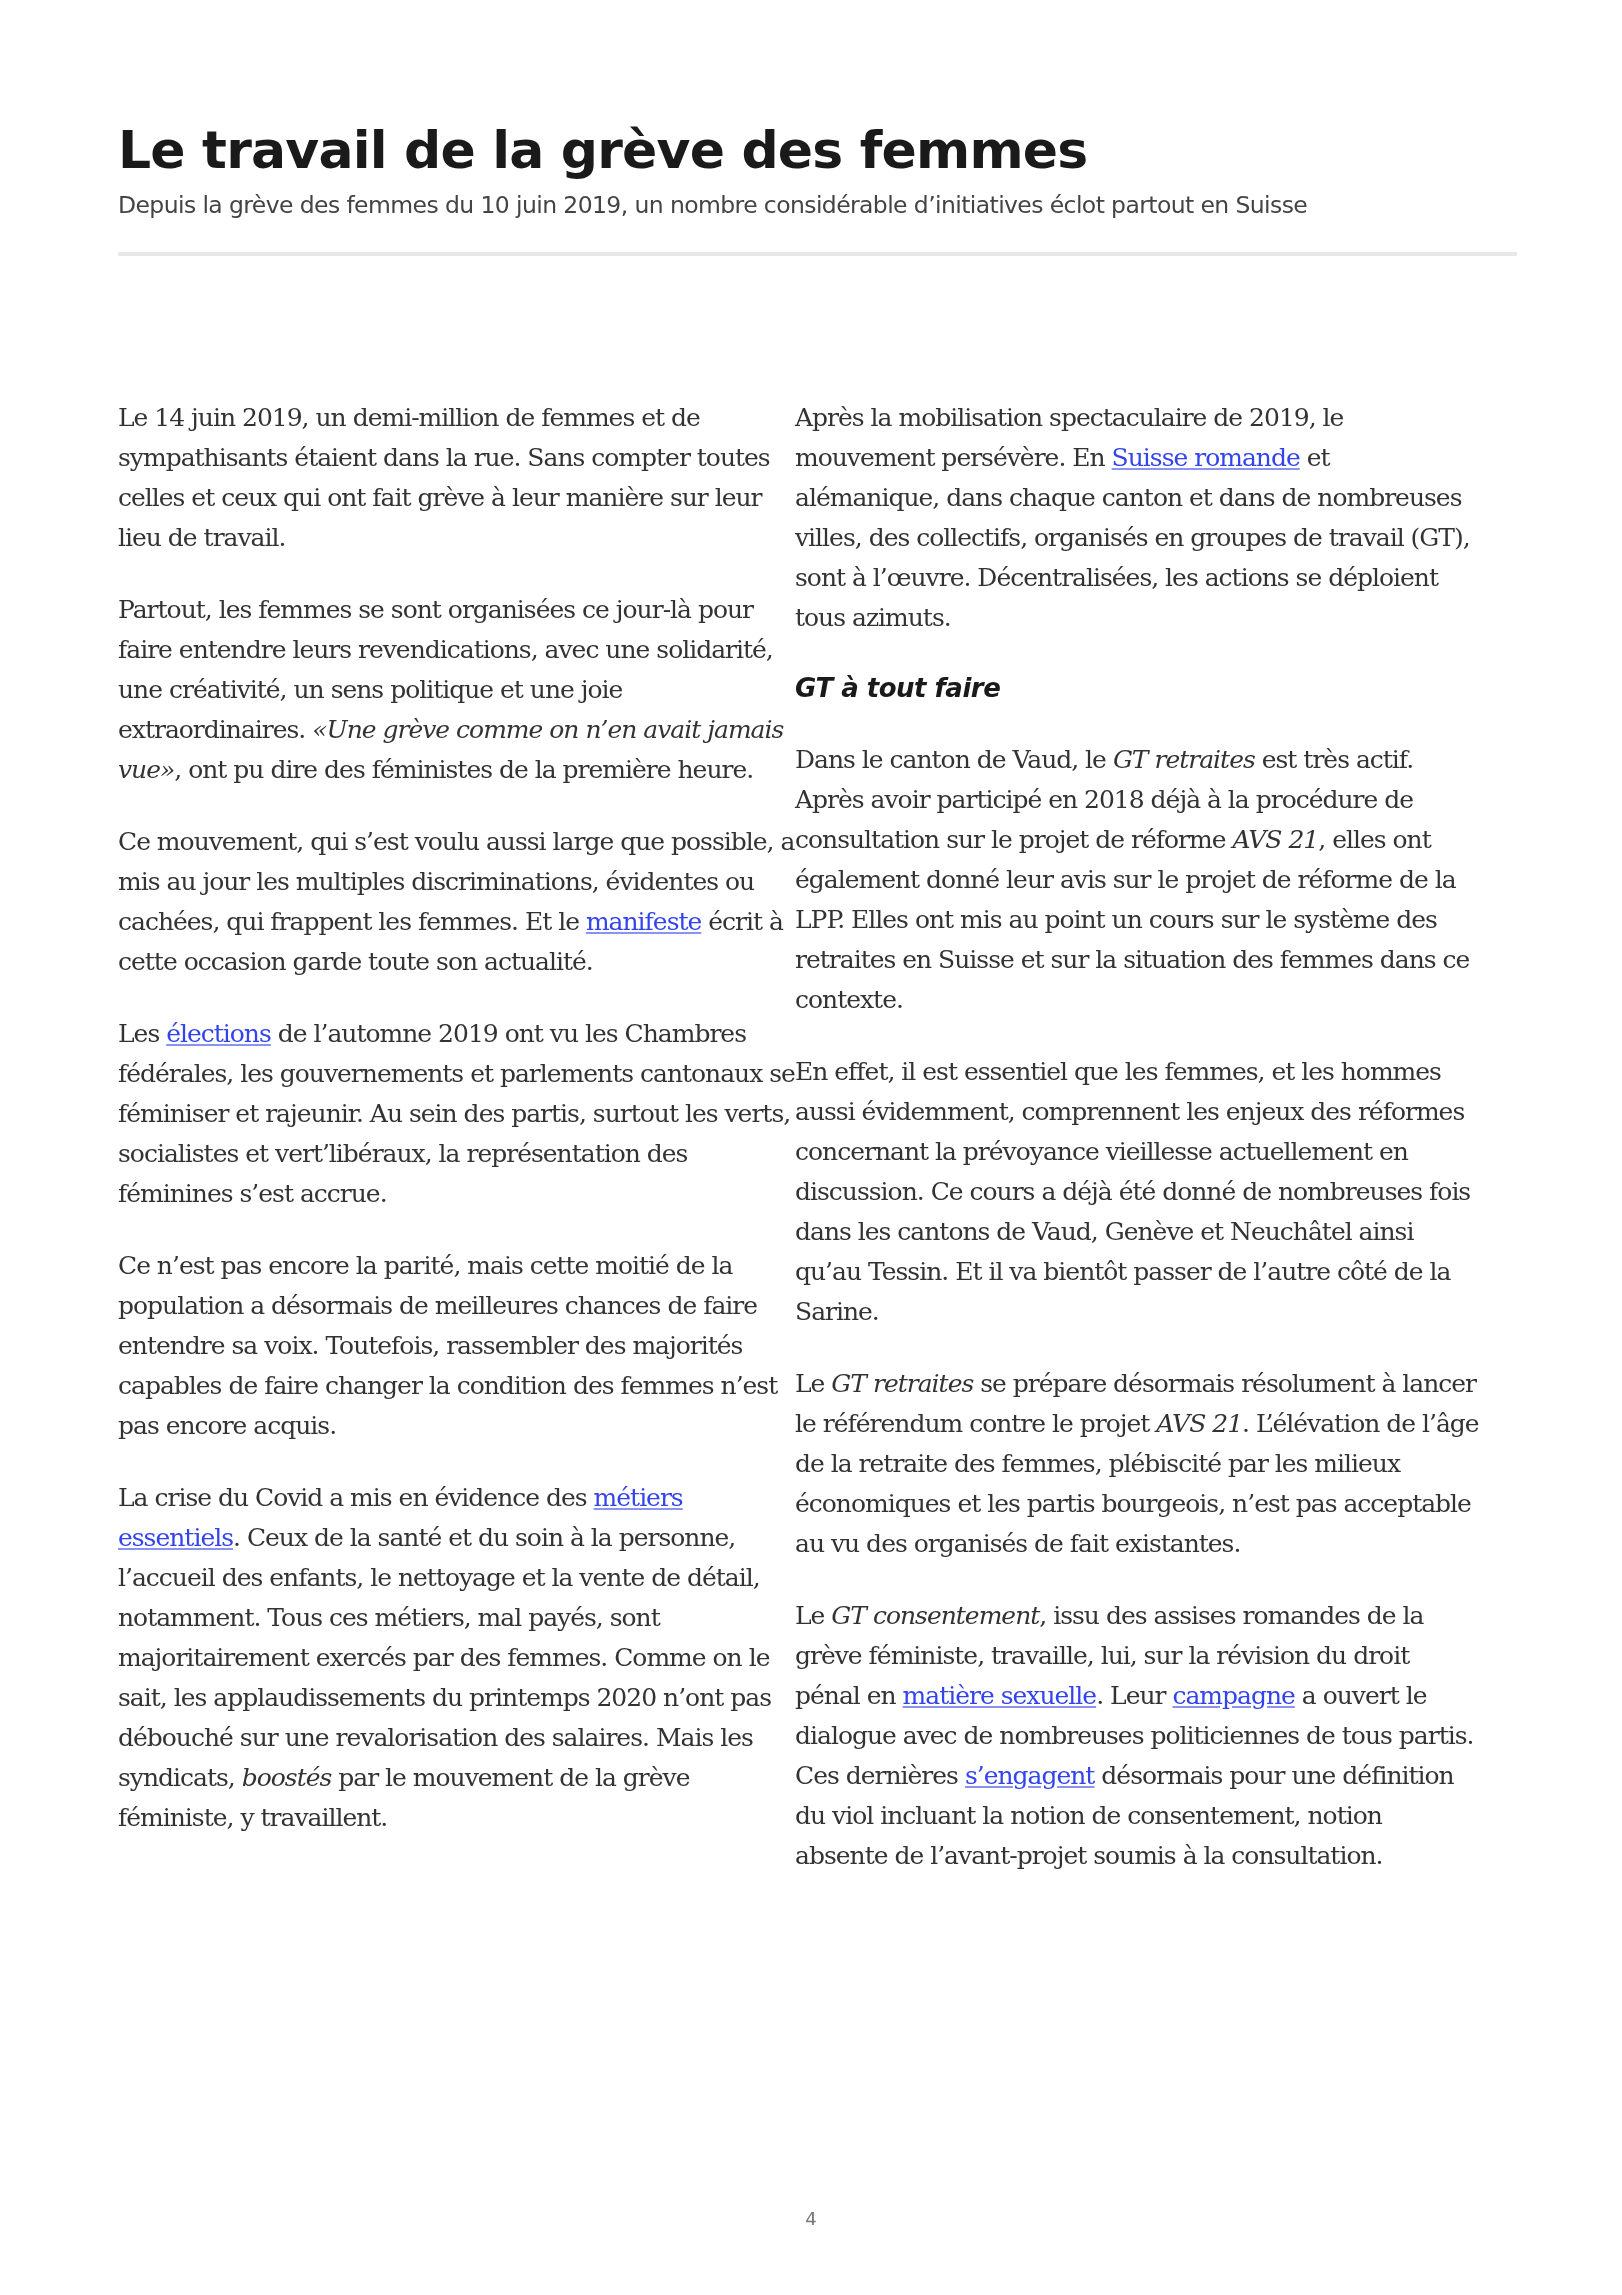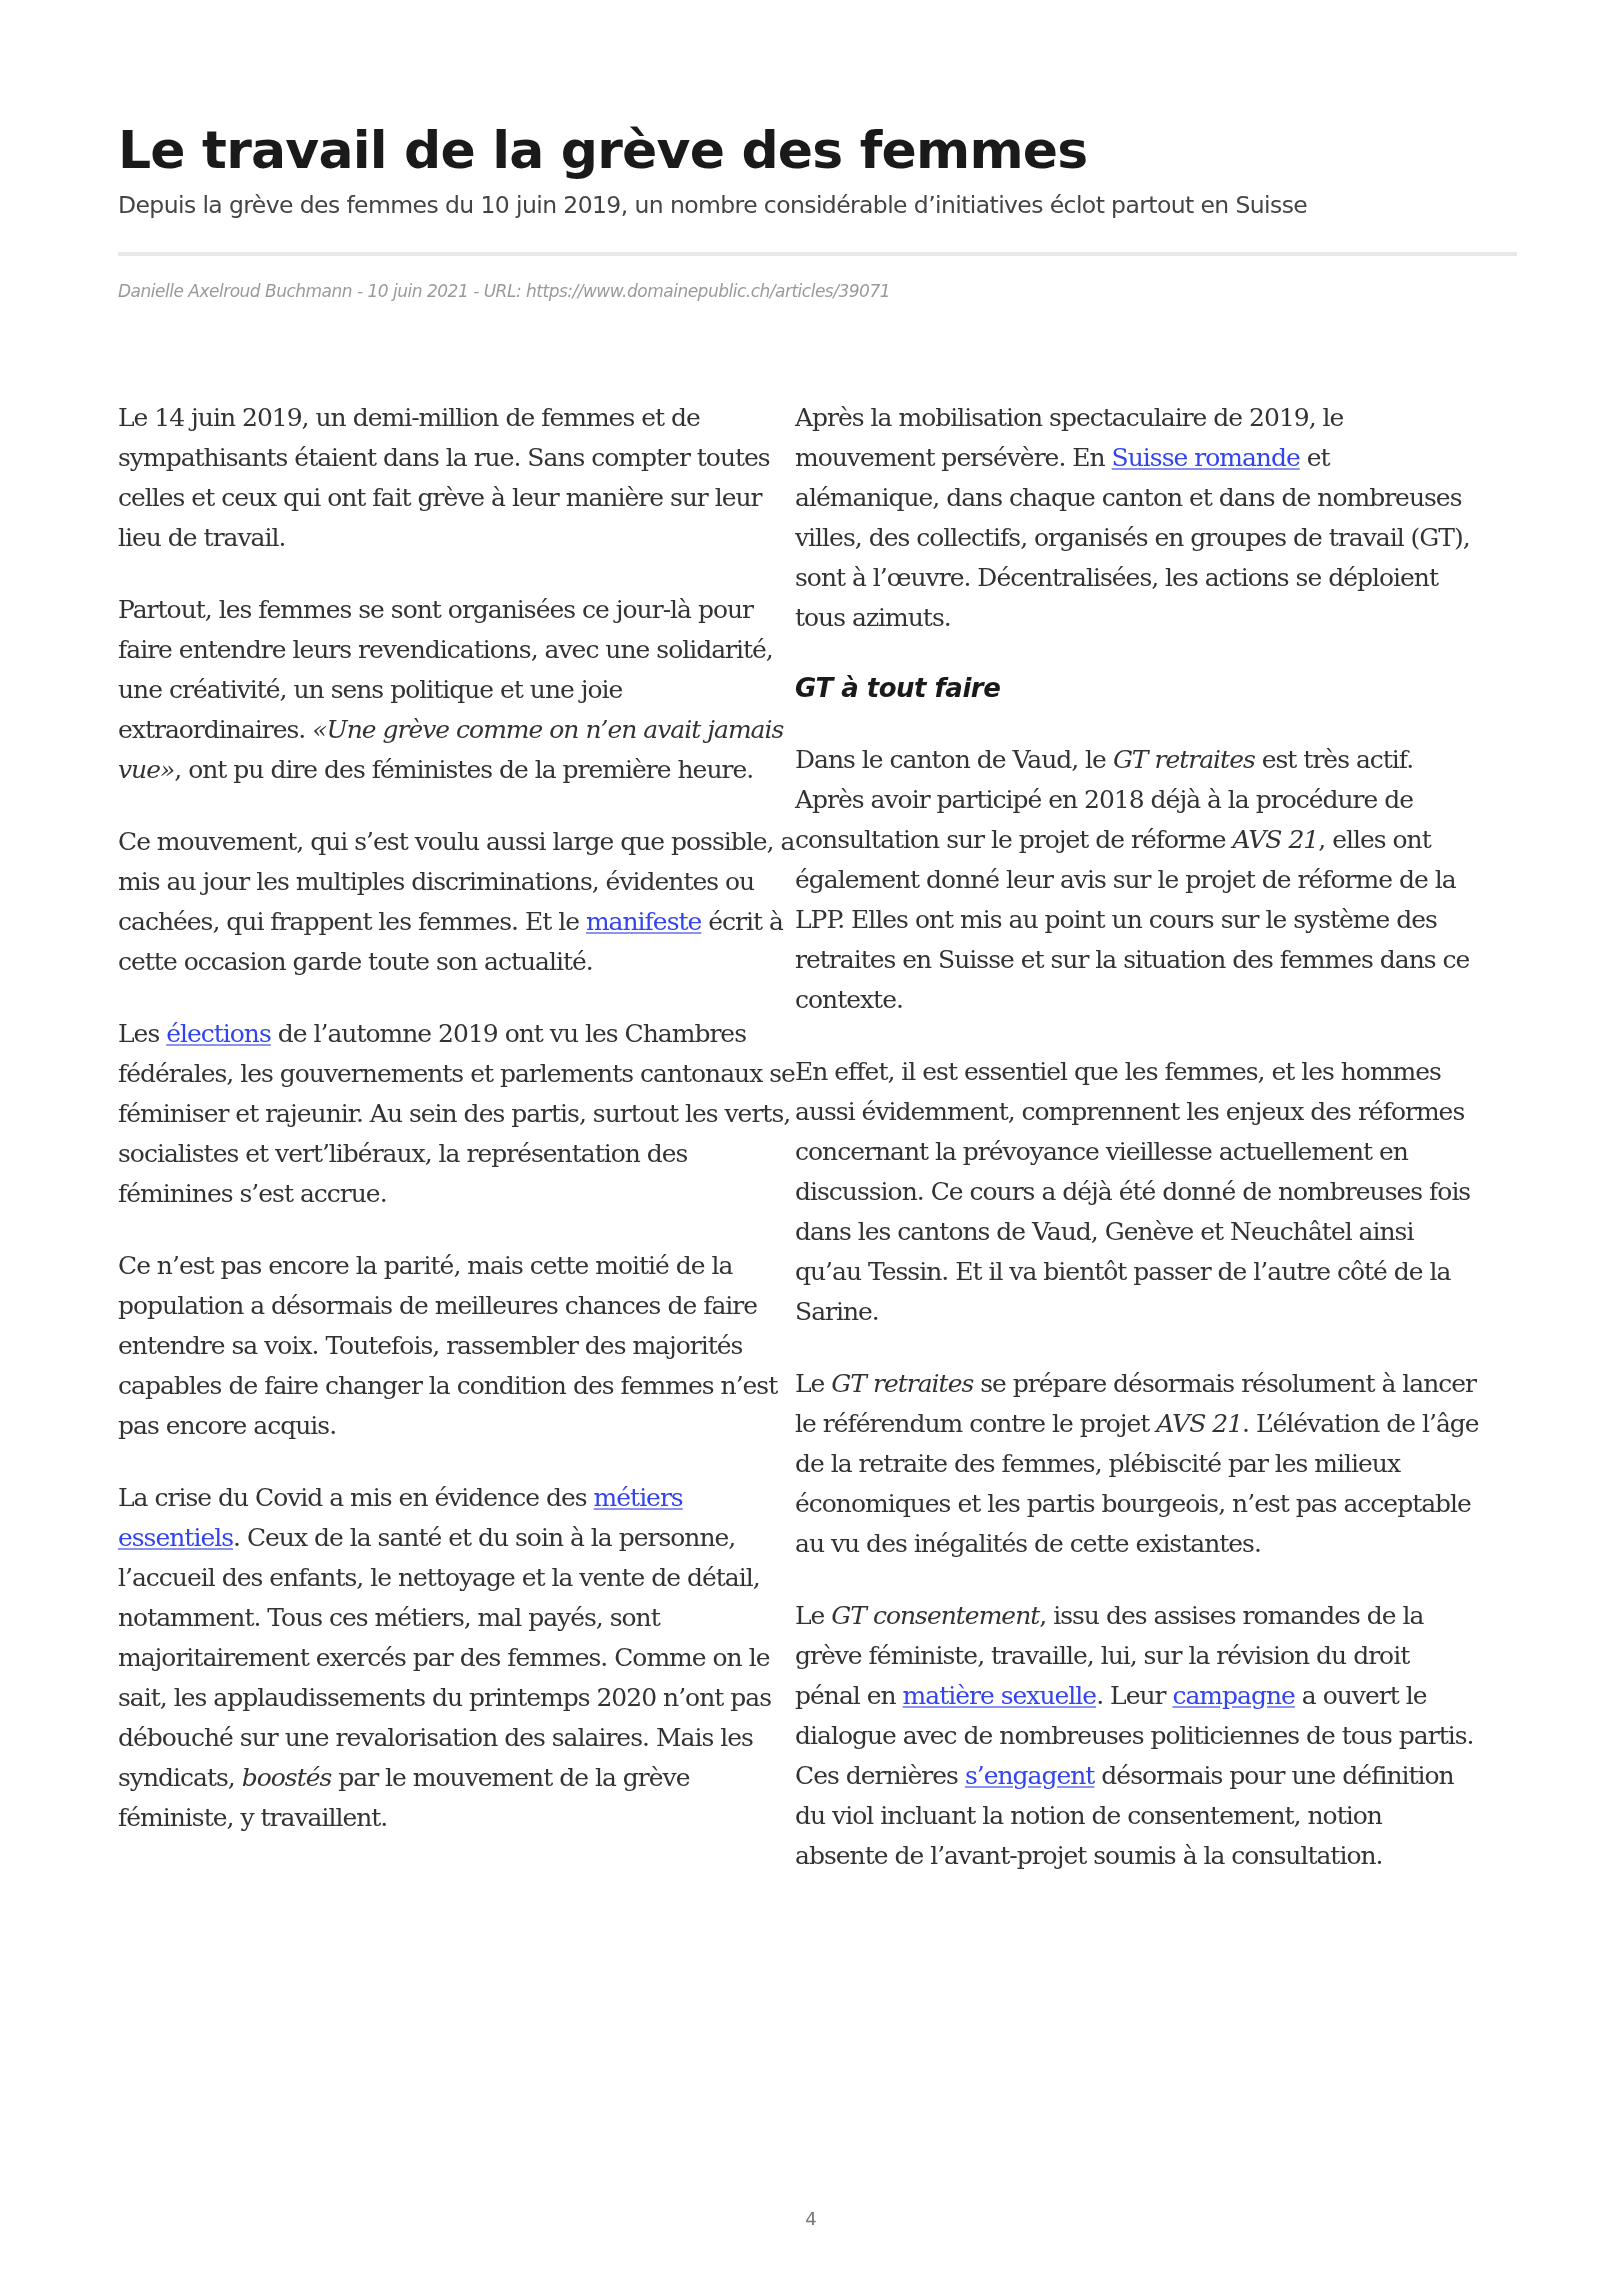--- a/index.html
+++ b/index.html
@@ -26,7 +26,6 @@
   <h1 class="title">Le travail de la grève des femmes</h1>
   <div class="subtitle">Depuis la grève des femmes du 10 juin 2019, un nombre considérable d’initiatives éclot partout en Suisse</div>
   <div class="rule"></div>
-  <div class="meta">Danielle Axelroud Buchmann - 10 juin 2021 - URL: https://www.domainepublic.ch/articles/39071</div>
 
   <div class="columns">
     <div class="col left">

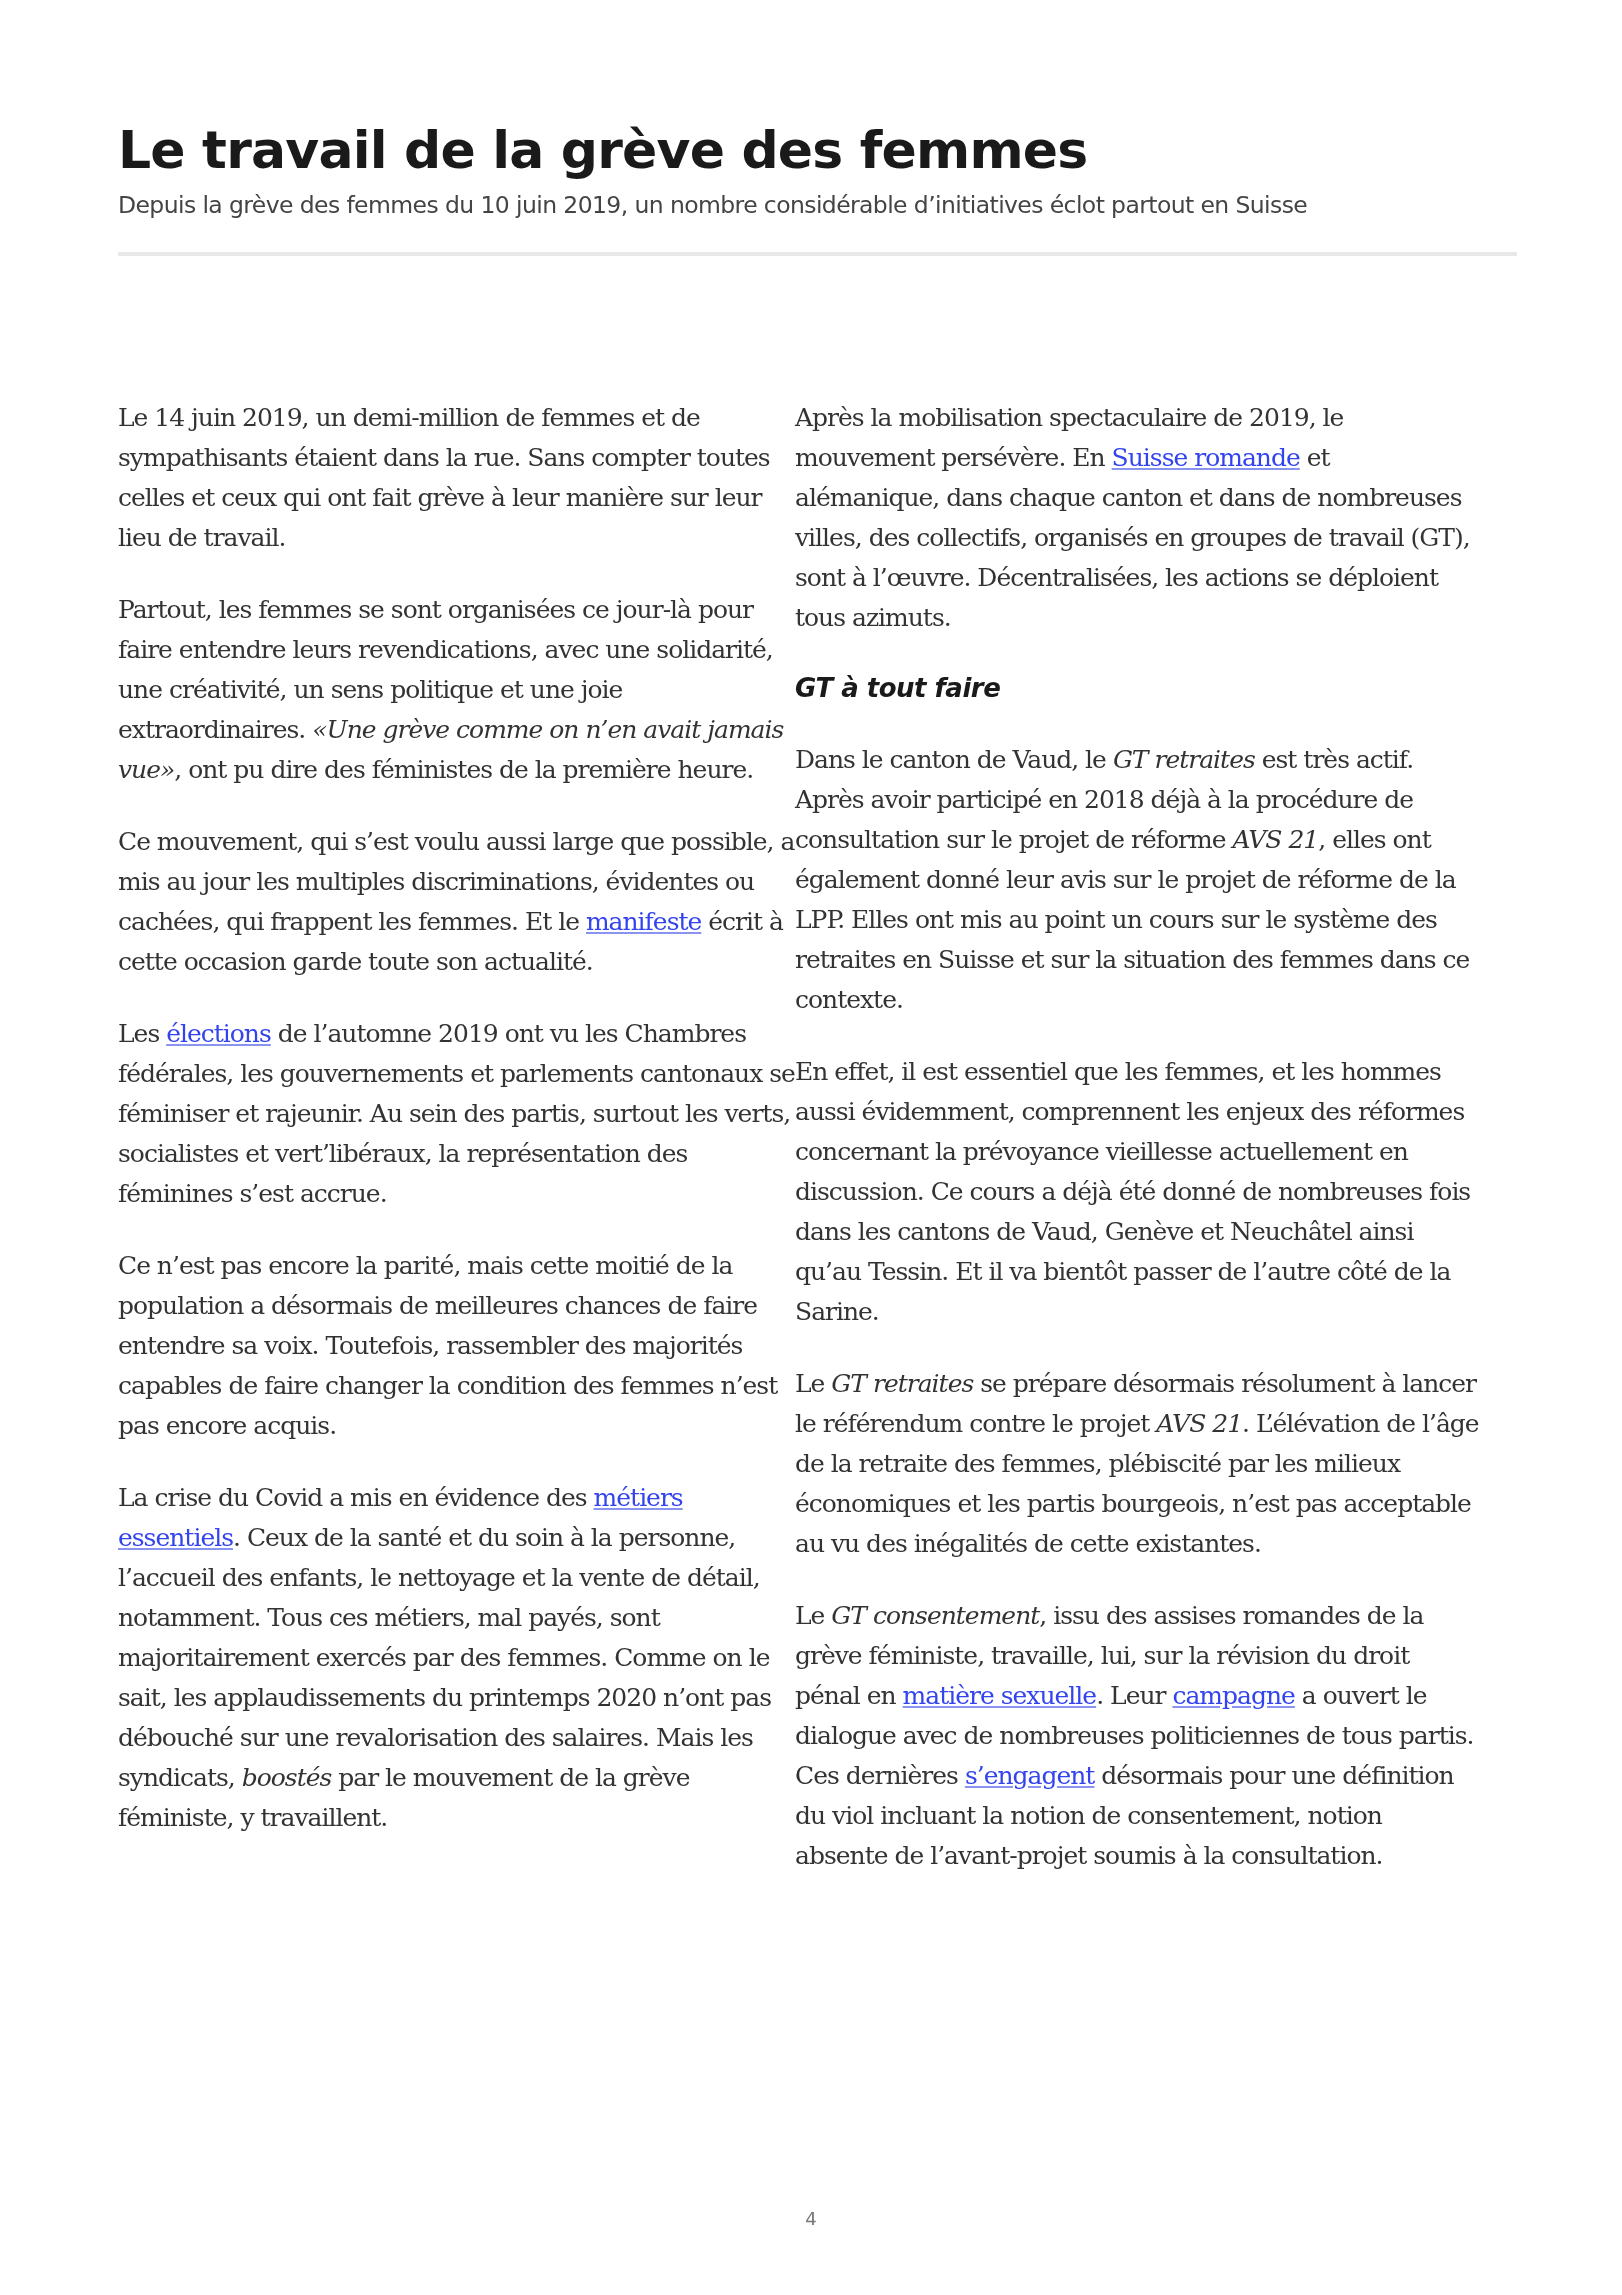--- a/index.html
+++ b/index.html
@@ -42,7 +42,7 @@
       <h2 class="section italic">GT à tout faire</h2>
       <p class="body"><span>Dans le canton de Vaud, le </span><em>GT retraites</em><span> est très actif. Après avoir participé en 2018 déjà à la procédure de consultation sur le projet de réforme </span><em>AVS 21</em><span>, elles ont également donné leur avis sur le projet de réforme de la LPP. Elles ont mis au point un cours sur le système des retraites en Suisse et sur la situation des femmes dans ce contexte.</span></p>
       <p class="body">En effet, il est essentiel que les femmes, et les hommes aussi évidemment, comprennent les enjeux des réformes concernant la prévoyance vieillesse actuellement en discussion. Ce cours a déjà été donné de nombreuses fois dans les cantons de Vaud, Genève et Neuchâtel ainsi qu’au Tessin. Et il va bientôt passer de l’autre côté de la Sarine.</p>
-      <p class="body"><span>Le </span><em>GT retraites</em><span> se prépare désormais résolument à lancer le référendum contre le projet </span><em>AVS 21</em><span>. L’élévation de l’âge de la retraite des femmes, plébiscité par les milieux économiques et les partis bourgeois, n’est pas acceptable au vu des inégalités de cette existantes.</span></p>
+      <p class="body"><span>Le </span><em>GT retraites</em><span> se prépare désormais résolument à lancer le référendum contre le projet </span><em>AVS 21</em><span>. L’élévation de l’âge de la retraite des femmes, plébiscité par les milieux économiques et les partis bourgeois, n’est pas acceptable au vu des organisés de fait existantes.</span></p>
       <p class="body"><span>Le </span><em>GT consentement</em><span>, issu des assises romandes de la grève féministe, travaille, lui, sur la révision du droit pénal en </span><a class="link">matière sexuelle</a><span>. Leur </span><a class="link">campagne</a><span> a ouvert le dialogue avec de nombreuses politiciennes de tous partis. Ces dernières </span><a class="link">s’engagent</a><span> désormais pour une définition du viol incluant la notion de consentement, notion absente de l’avant-projet soumis à la consultation.</span></p>
     </div>
   </div>

